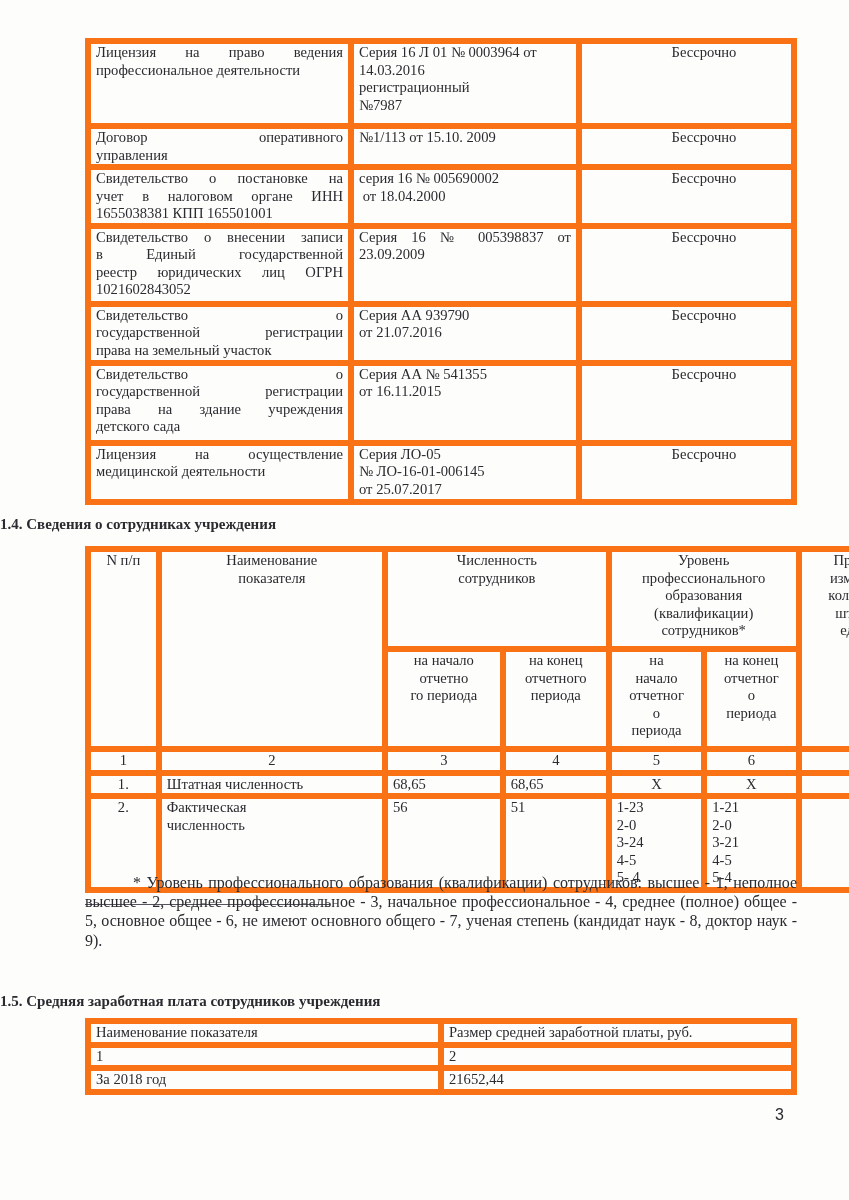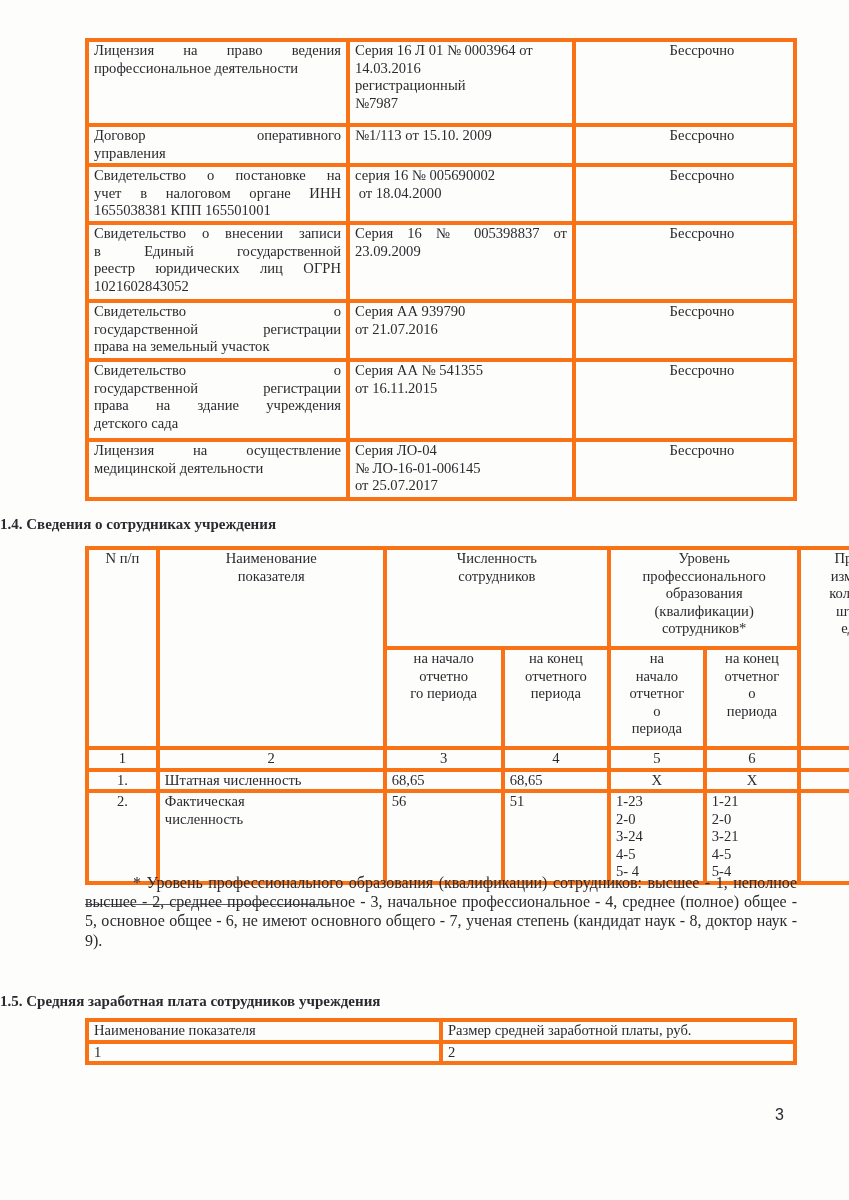--- a/index.html
+++ b/index.html
@@ -8,7 +8,7 @@
     font-family: "Liberation Serif", "DejaVu Serif", serif; color: #2a2a30; font-size: 14.6px;
   }
   table { border-collapse: collapse; position: absolute; }
-  td, th { border: 4px solid #f97316; vertical-align: top; font-weight: normal; padding: 0 5px; line-height: 17.5px; }
+  td, th { border: 6px solid #f97316; vertical-align: top; font-weight: normal; padding: 0 5px; line-height: 17.5px; }
 
   
   #docs { left: 85px; top: 38px; width: 712px; }

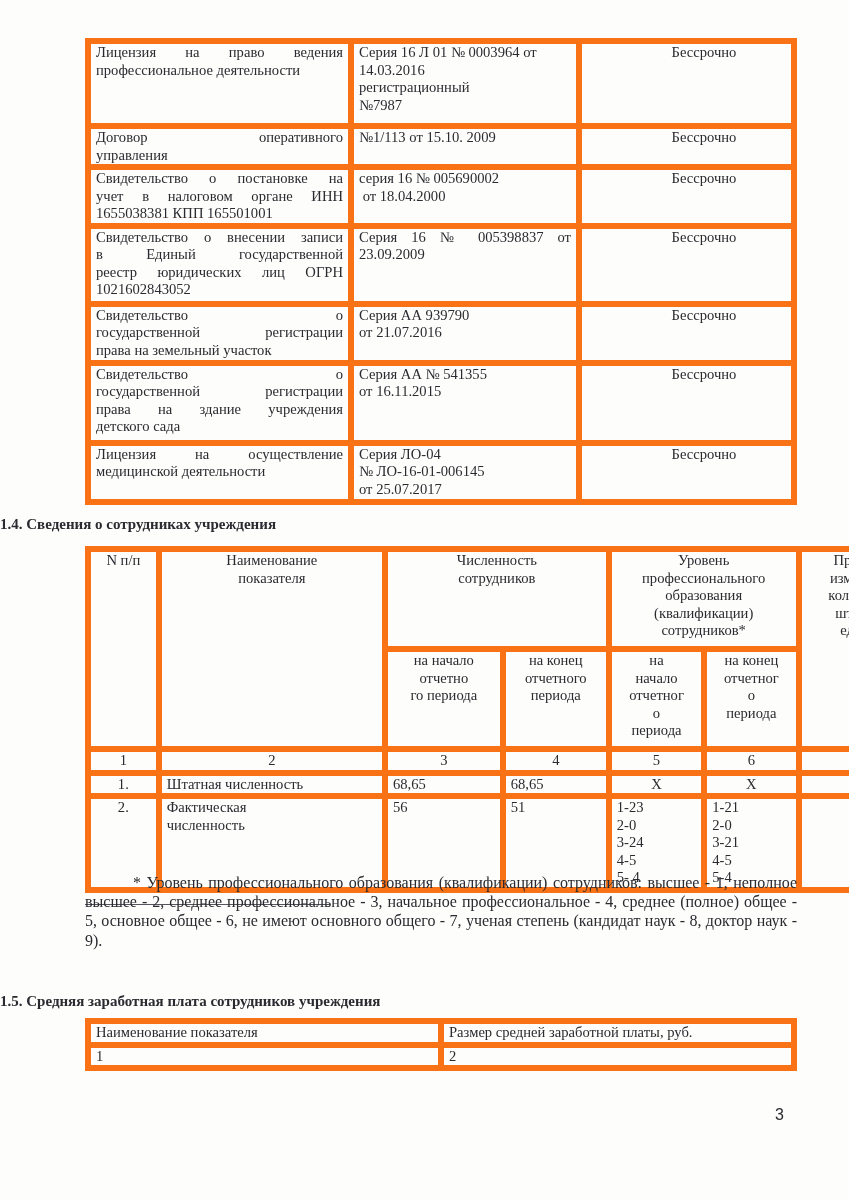--- a/index.html
+++ b/index.html
@@ -119,7 +119,7 @@
           <span class="pl">медицинской деятельности</span>
         </td>
       <td class="c2">
-          <span class="pl">Серия ЛО-04</span>
+          <span class="pl">Серия ЛО-05</span>
           <span class="pl">№ ЛО-16-01-006145</span>
           <span class="pl">от 25.07.2017</span>
         </td>

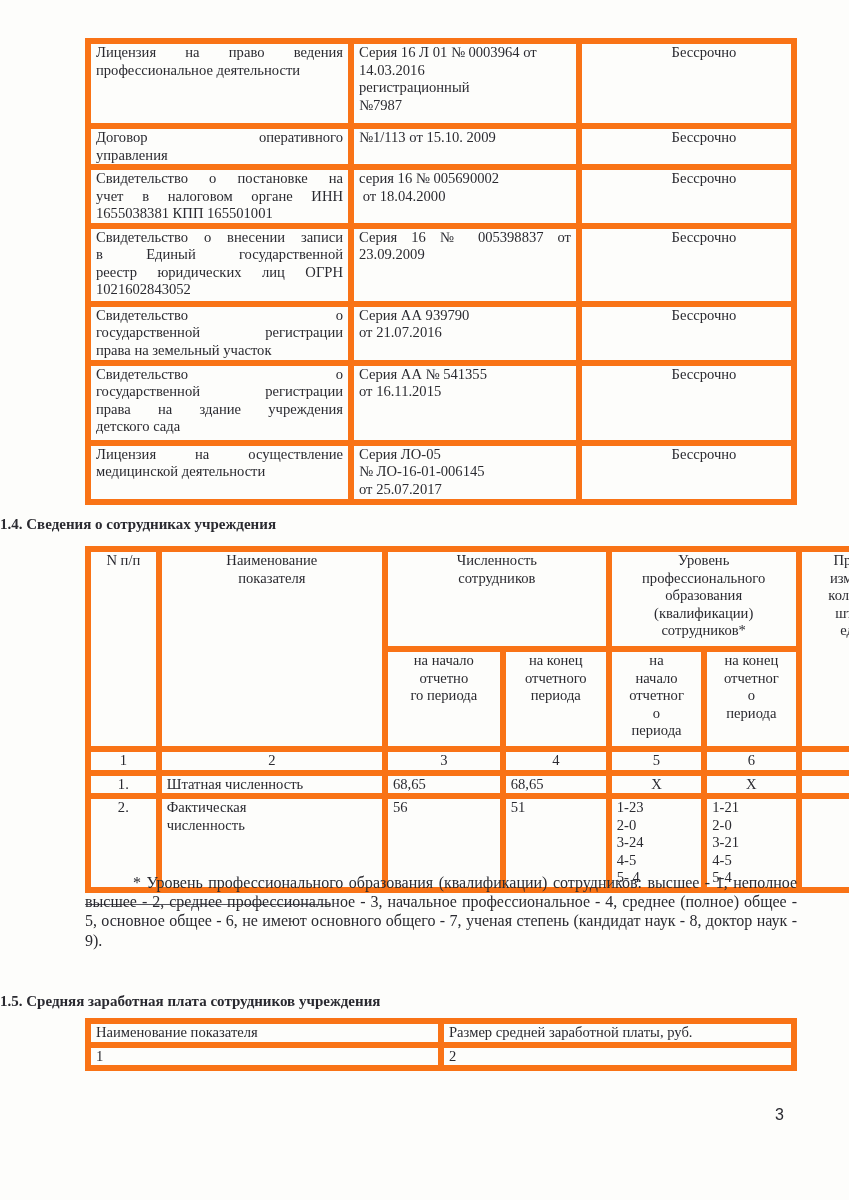--- a/index.html
+++ b/index.html
@@ -251,6 +251,10 @@
       <td class="ctr">1</td>
       <td class="ctr">2</td>
     </tr>
+    <tr style="height:20px">
+      <td>За 2018 год</td>
+      <td>21652,44</td>
+    </tr>
   </tbody>
 </table>
 

